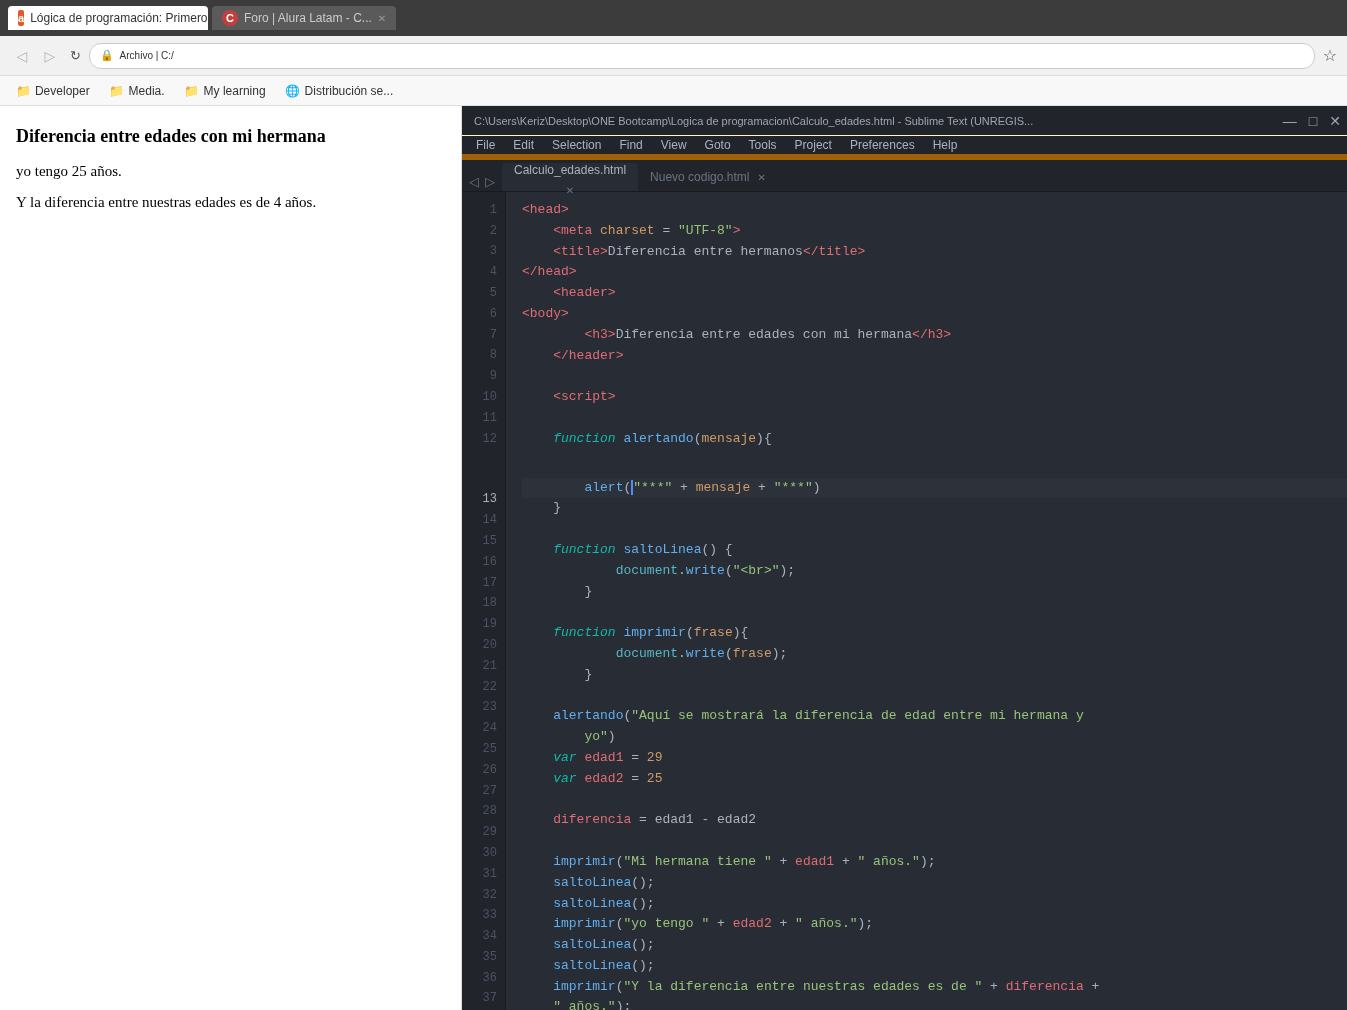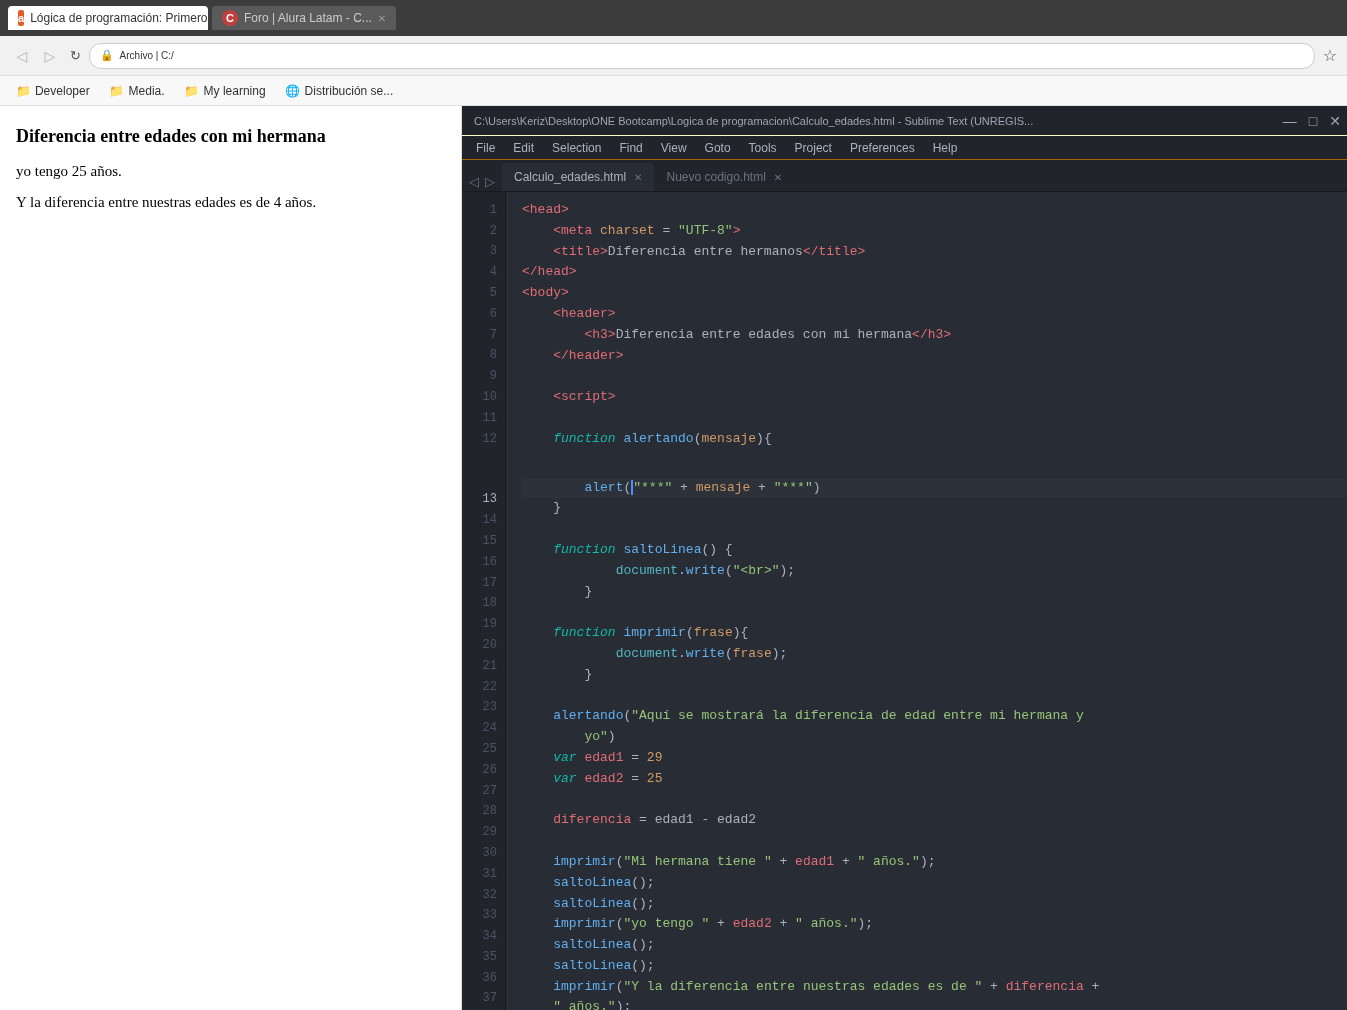--- a/index.html
+++ b/index.html
@@ -151,7 +151,7 @@
       align-items: center;
       padding: 0 6px;
       gap: 2px;
-      border-bottom: 1px solid #a16207;
+      border-bottom: 6px solid #a16207;
     }
     .menu-item {
       font-size: 12px;

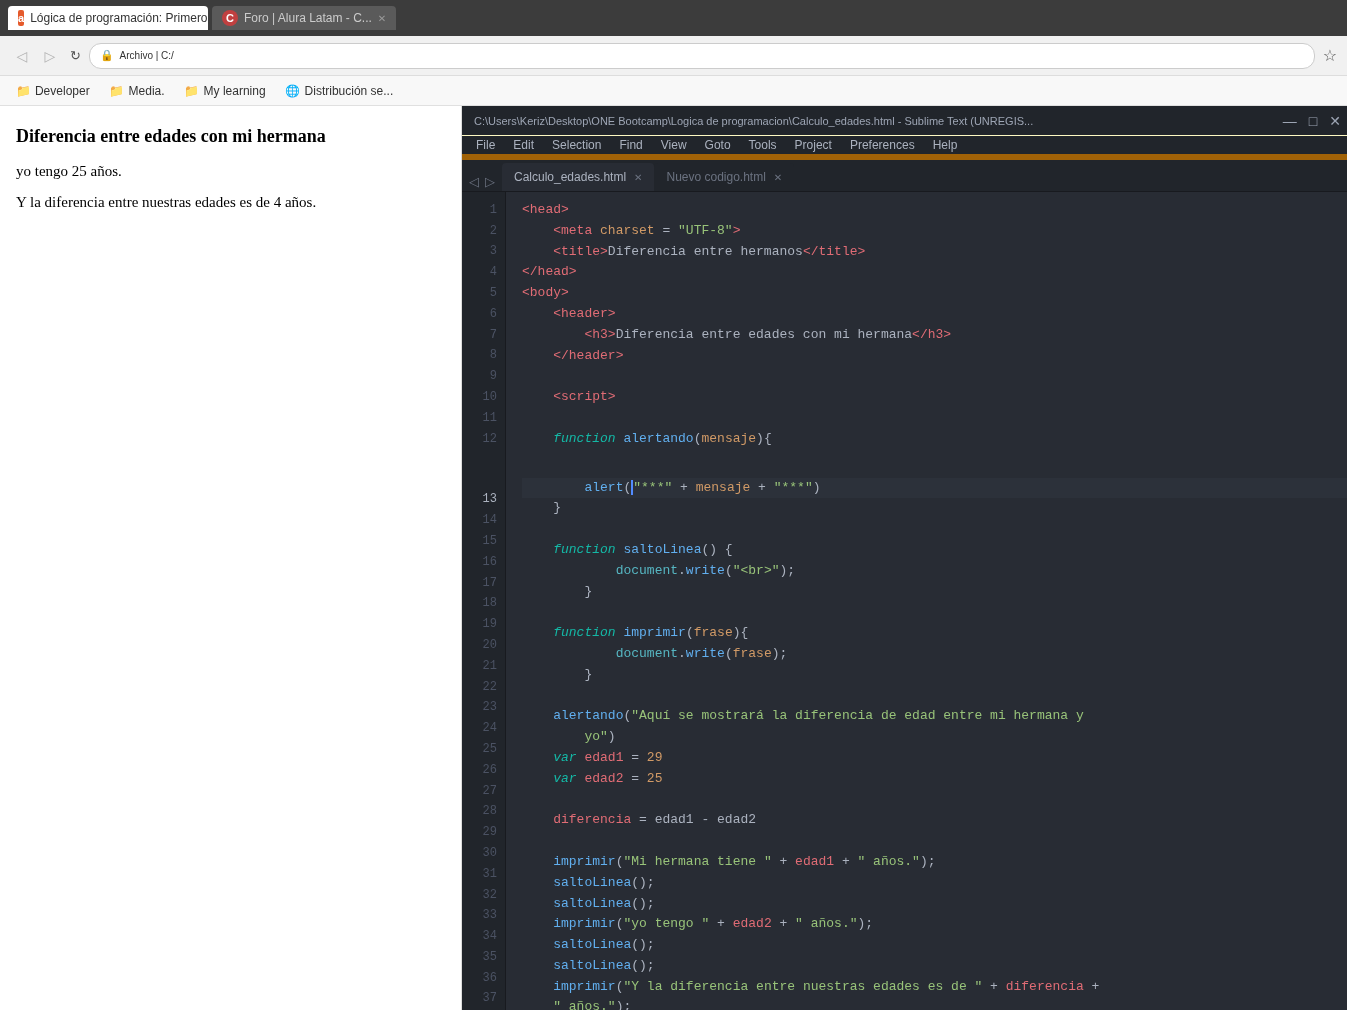--- a/index.html
+++ b/index.html
@@ -184,6 +184,7 @@
     .editor-tab.active {
       background: #282c34;
       color: #abb2bf;
+      flex-direction: column;
     }
     .editor-tab.inactive {
       background: #21252b;

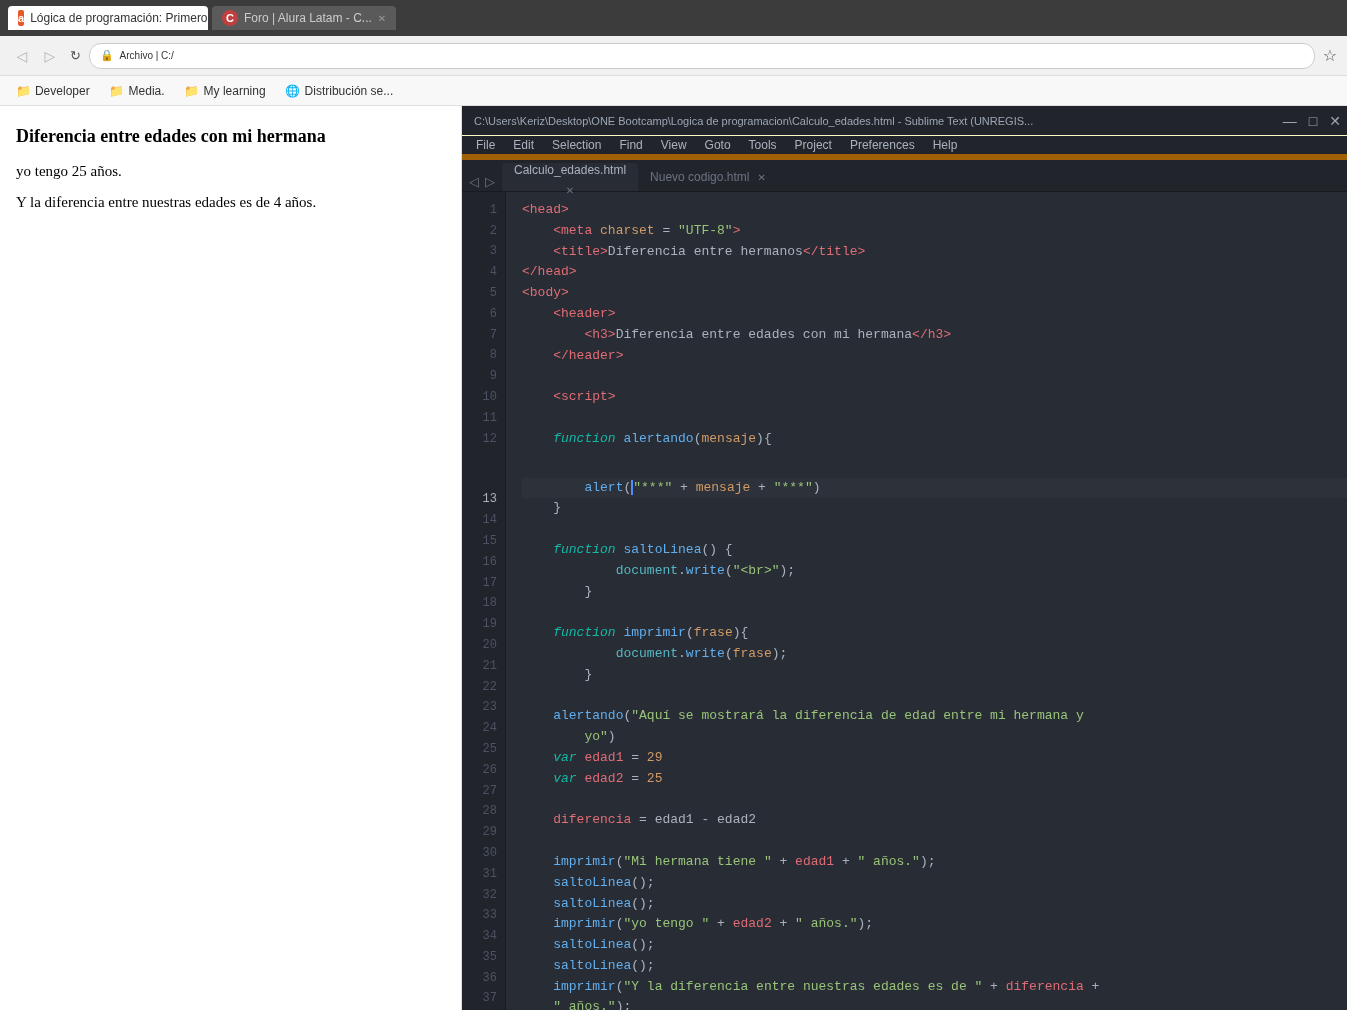--- a/index.html
+++ b/index.html
@@ -411,10 +411,10 @@
 
         <div class="code-line"><span class="c-tag">&lt;/head&gt;</span></div>
 
+        <div class="code-line"><span class="c-plain">    </span><span class="c-tag">&lt;header&gt;</span></div>
+
         <div class="code-line"><span class="c-tag">&lt;body&gt;</span></div>
 
-        <div class="code-line"><span class="c-plain">    </span><span class="c-tag">&lt;header&gt;</span></div>
-
         <div class="code-line"><span class="c-plain">        </span><span class="c-tag">&lt;h3&gt;</span><span class="c-plain">Diferencia entre edades con mi hermana</span><span class="c-tag">&lt;/h3&gt;</span></div>
 
         <div class="code-line"><span class="c-plain">    </span><span class="c-tag">&lt;/header&gt;</span></div>

